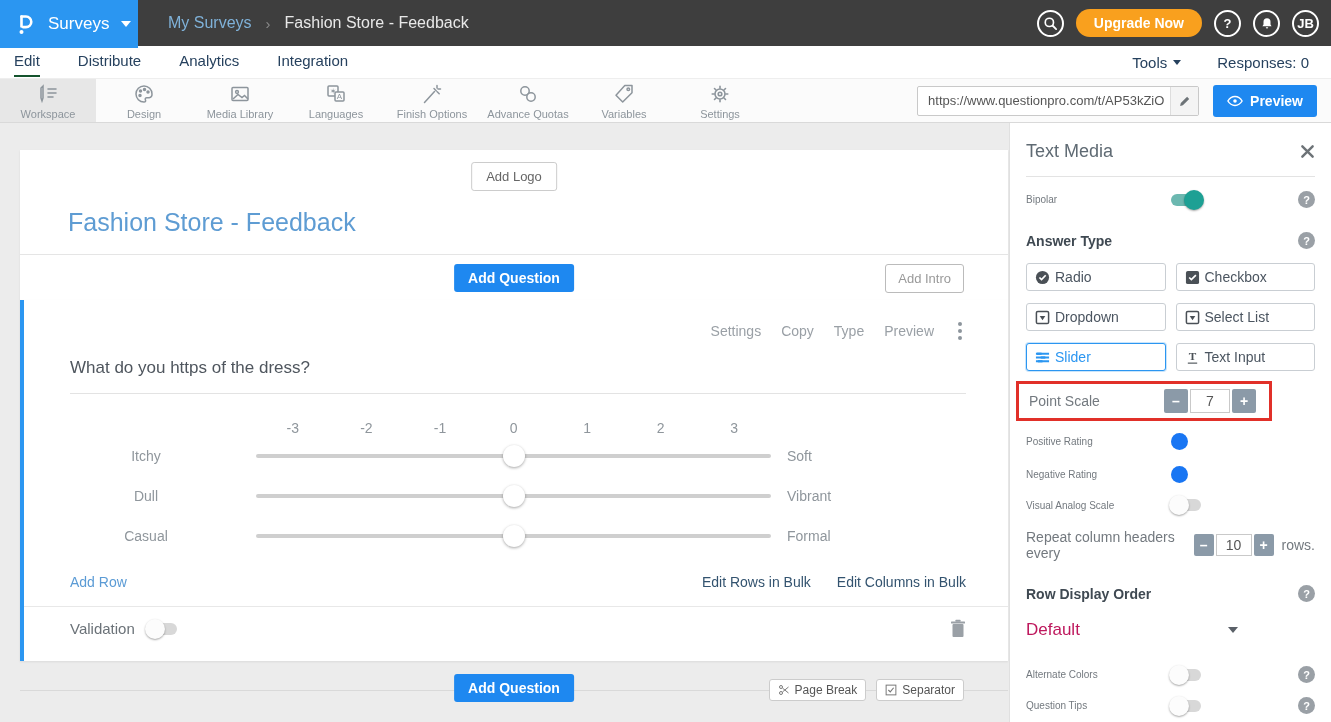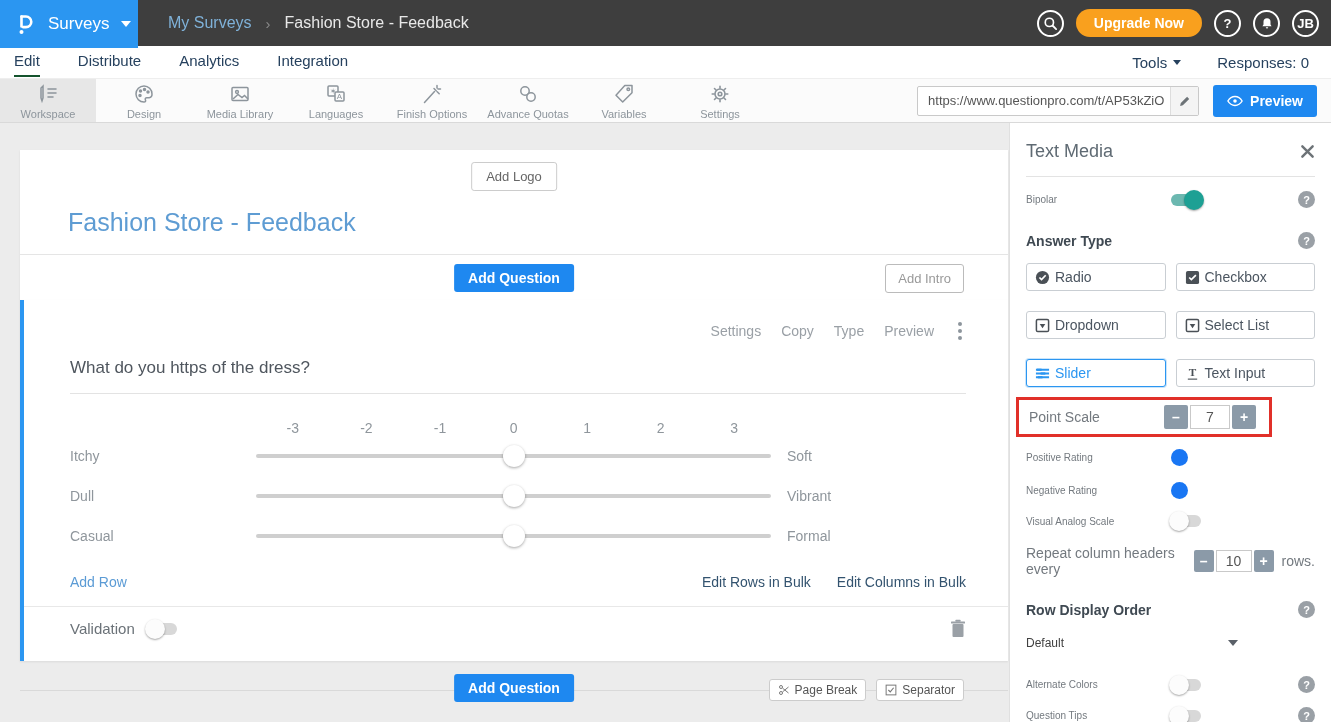--- a/index.html
+++ b/index.html
@@ -100,7 +100,7 @@
   .prow .lab { width:145px; color:#73797f; font-size:10px; flex:none; }
   .phead { font-size:14px; font-weight:bold; color:#3f4952; }
   .help { margin-left:auto; width:17px; height:17px; border-radius:50%; background:#9aa0a6; color:#fff; font-size:11px; font-weight:bold; display:flex; align-items:center; justify-content:center; cursor:pointer; flex:none; }
-  .atype-grid { margin-top:14px; display:grid; grid-template-columns:1fr 1fr; gap:20px 10px; }
+  .atype-grid { margin-top:14px; display:grid; grid-template-columns:1fr 1fr; gap:12px 10px; }
   .atype-btn { height:28px; border:1px solid #c9ced3; border-radius:3px; background:#fff; display:flex; align-items:center; gap:5px; padding:0 8px; font-size:14px; color:#4b5560; cursor:pointer; }
   .atype-btn.selected { border:1px solid #2b96f1; color:#2b96f1; box-shadow:0 0 0 1px rgba(43,150,241,.25); }
   .red-wrap { margin-top:10px; margin-left:-10px; width:256px; border:3px solid #e13029; padding:5px 8px 5px 10px; display:flex; align-items:center; }

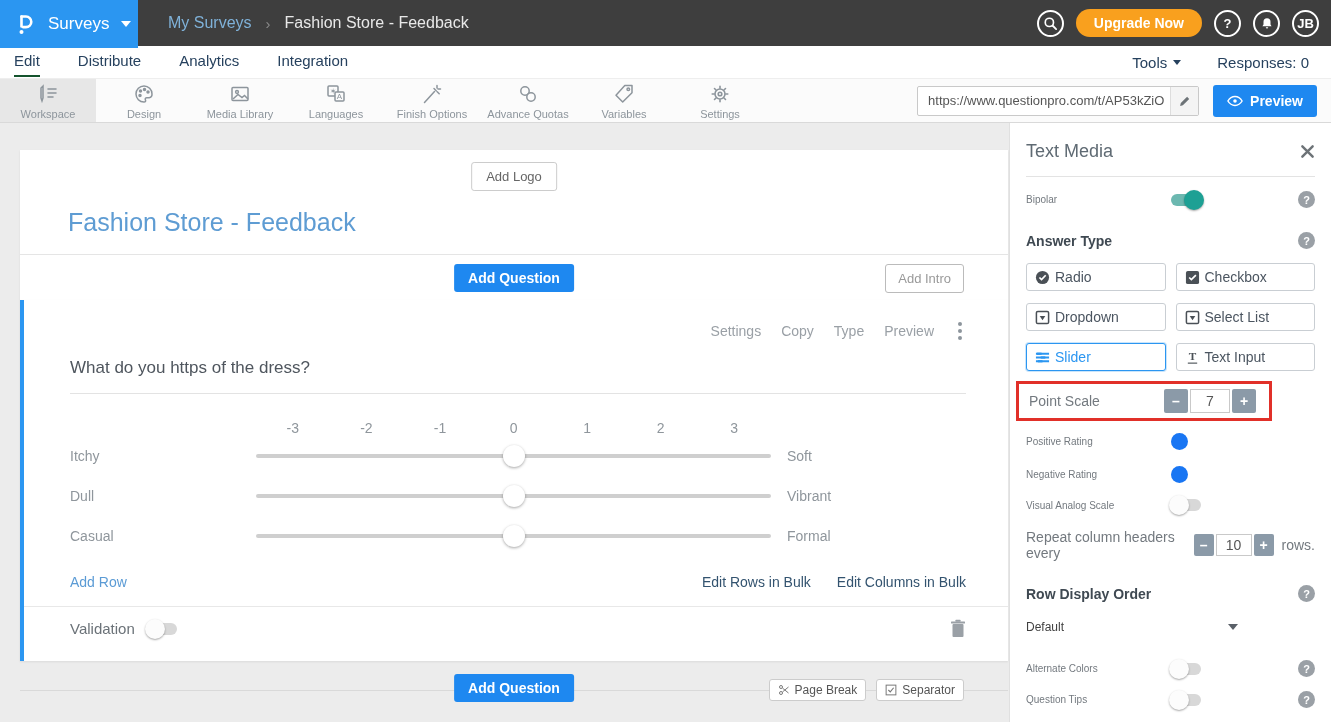--- a/index.html
+++ b/index.html
@@ -64,7 +64,7 @@
   .scale-header { margin-top:26px; margin-left:186px; width:515px; display:flex; }
   .scale-header span { flex:1; text-align:center; color:#8f969c; font-size:14px; }
   .slider-row { display:flex; align-items:center; height:40px; }
-  .sl-left { width:152px; text-align:left; color:#8f969c; font-size:14px; }
+  .sl-left { width:152px; text-align:center; color:#8f969c; font-size:14px; }
   .sl-track-wrap { width:515px; margin-left:34px; position:relative; height:20px; }
   .sl-track { position:absolute; top:8px; left:0; right:0; height:4px; background:#cfcfcf; border-radius:2px; }
   .sl-handle { position:absolute; top:-1px; left:50%; transform:translateX(-50%); width:22px; height:22px; border-radius:50%; background:#fff; box-shadow:0 1px 3px rgba(0,0,0,.35); cursor:pointer; }

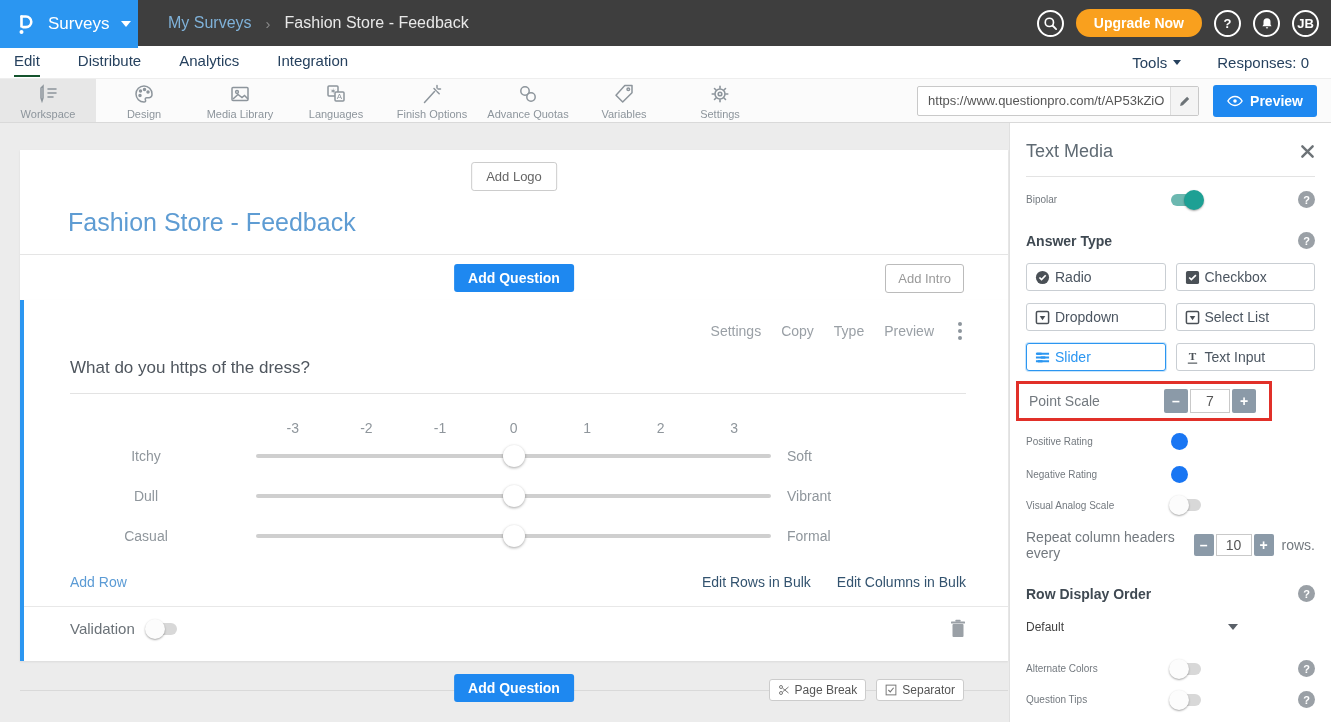--- a/index.html
+++ b/index.html
@@ -113,7 +113,7 @@
   .repeat-row .step-btn { width:20px; height:22px; }
   .repeat-row .step-val { width:36px; height:22px; line-height:20px; }
   .select-row { margin-top:18px; display:flex; align-items:center; width:212px; cursor:pointer; }
-  .select-row .val { color:#404040; font-size:12px;text-align:center; }
+  .select-row .val { color:#be185d; font-size:17px;text-align:center; }
   .select-caret { margin-left:auto; width:0; height:0; border-left:5px solid transparent; border-right:5px solid transparent; border-top:6px solid #5a6068; } .mt12{margin-top:12px} .mt14{margin-top:14px} .mt16{margin-top:16px} .mt24{margin-top:24px} .mt26{margin-top:26px}
 </style>
 </head>

